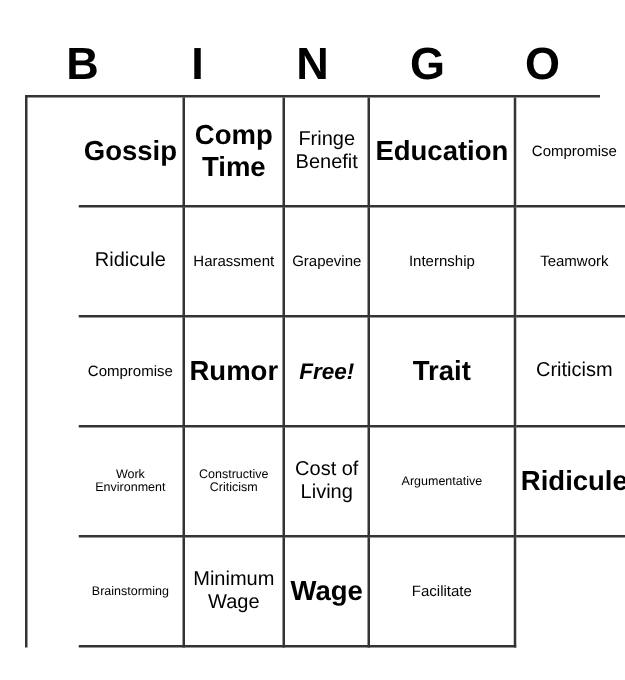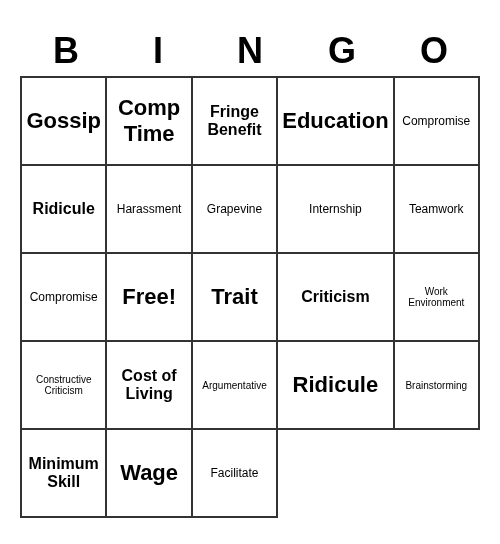--- a/index.html
+++ b/index.html
@@ -41,6 +41,7 @@
       grid-template-columns: repeat(5, 1fr);
       border-left: 2px solid #333;
       border-top: 2px solid #333;
+      padding-left: 41px;
     }
 
     .bingo-cell {

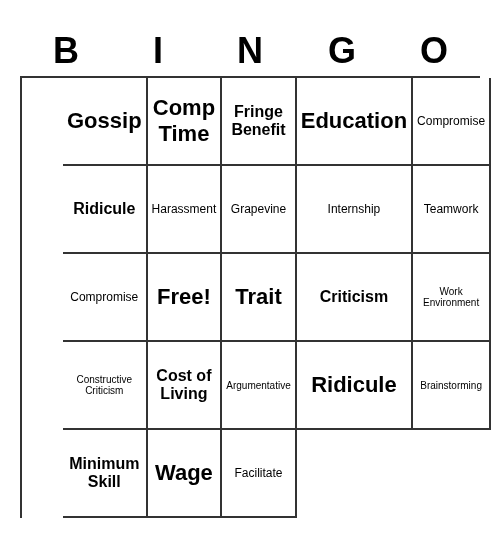--- a/index.html
+++ b/index.html
@@ -63,7 +63,7 @@
 
     .bingo-cell.medium {
       font-size: 16px;
-      font-weight: bold;
+      font-weight: normal;
     }
 
     .bingo-cell.small {

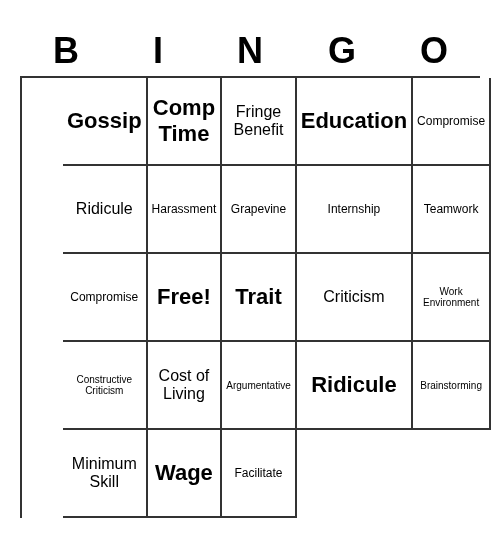--- a/index.html
+++ b/index.html
@@ -102,6 +102,7 @@
       <div class="bingo-cell small">Internship</div>
       <div class="bingo-cell small">Teamwork</div>
       <div class="bingo-cell small">Compromise</div>
+      <div class="bingo-cell large">Rumor</div>
       <div class="bingo-cell free">Free!</div>
       <div class="bingo-cell large">Trait</div>
       <div class="bingo-cell medium">Criticism</div>

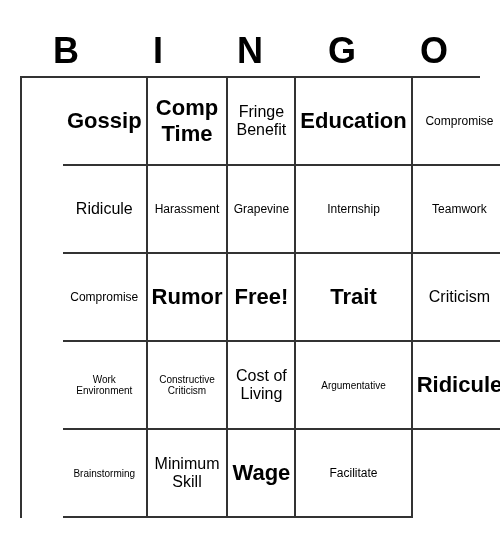--- a/index.html
+++ b/index.html
@@ -75,8 +75,9 @@
     }
 
     .bingo-cell.free {
-      font-size: 22px;
+      font-size: 18px;
       font-weight: bold;
+      font-style: italic;
     }
   </style>
 </head>

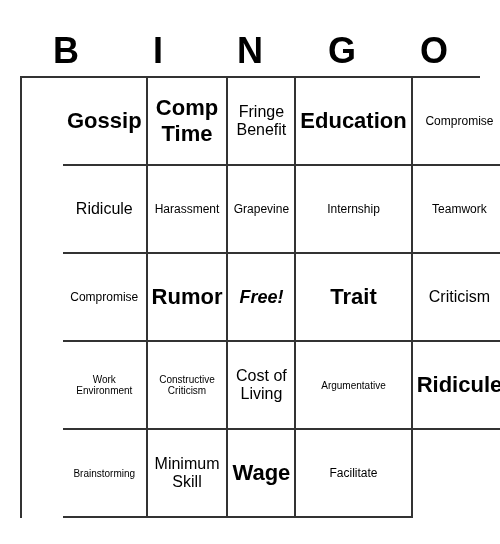--- a/index.html
+++ b/index.html
@@ -113,7 +113,7 @@
       <div class="bingo-cell xsmall">Argumentative</div>
       <div class="bingo-cell large">Ridicule</div>
       <div class="bingo-cell xsmall">Brainstorming</div>
-      <div class="bingo-cell medium">Minimum Skill</div>
+      <div class="bingo-cell medium">Minimum Wage</div>
       <div class="bingo-cell large">Wage</div>
       <div class="bingo-cell small">Facilitate</div>
     </div>

